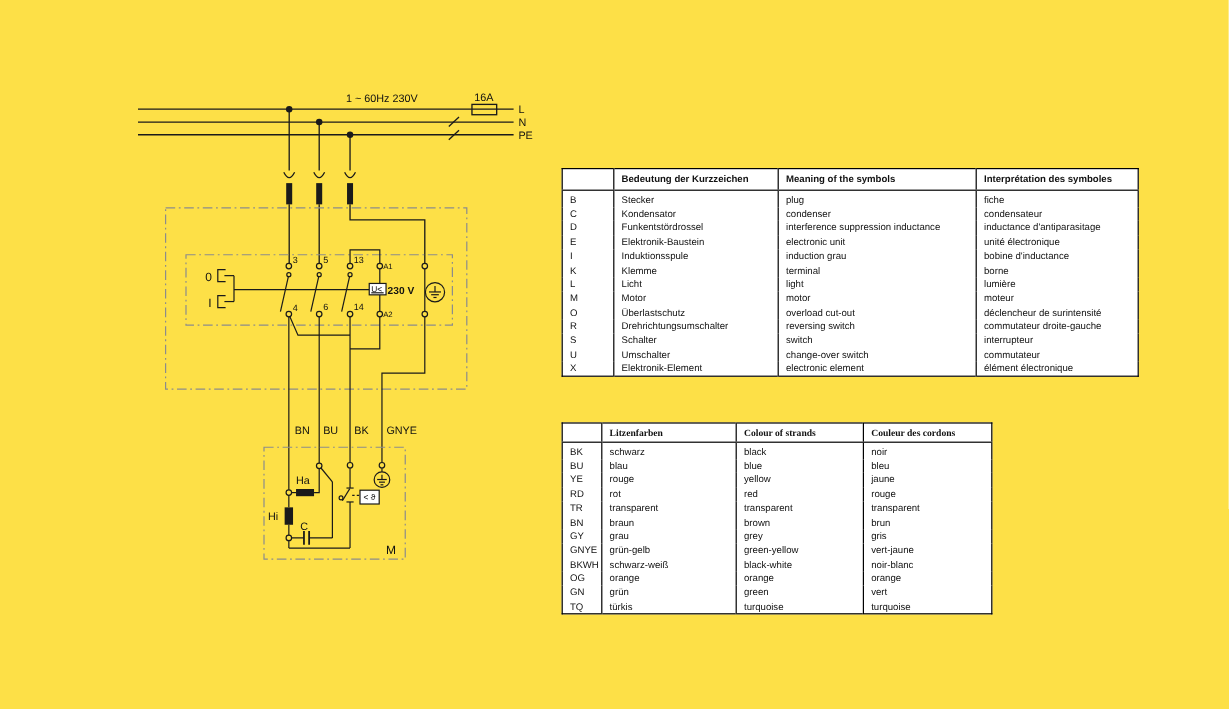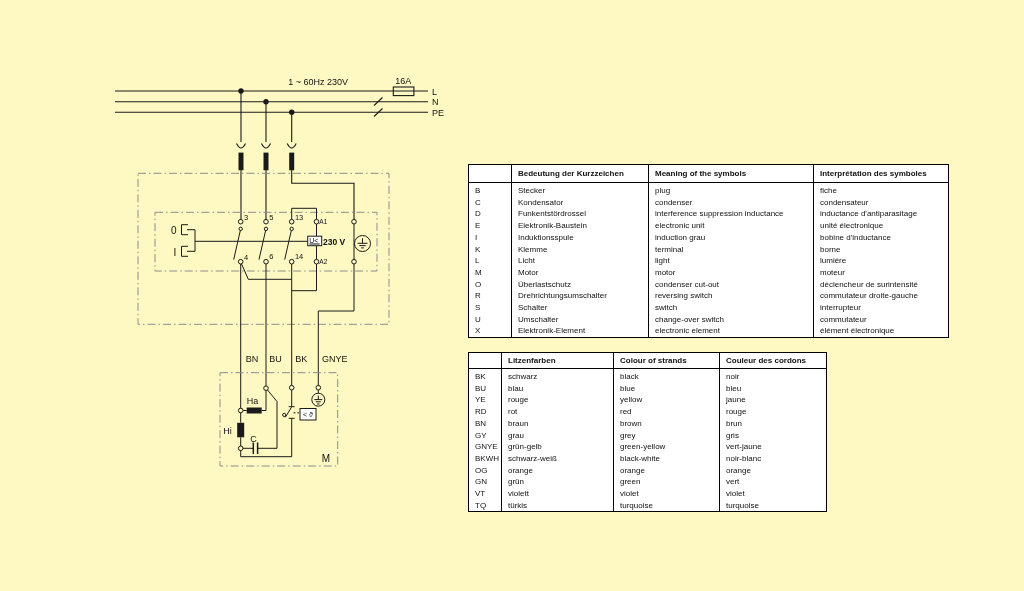--- a/index.html
+++ b/index.html
@@ -4,7 +4,7 @@
 <style>
   html,body{margin:0;padding:0;background:#fff;}
   body{width:1024px;height:591px;position:relative;font-family:"Liberation Sans",sans-serif;color:#111;}
-  .stage{position:absolute;inset:0;background:#fef9c3;}
+  .stage{position:absolute;inset:0;background:#fde047;}
   svg text{font-family:"Liberation Sans",sans-serif;fill:#111;}
   table{position:absolute;border-collapse:collapse;table-layout:fixed;background:#fff;}
   #symbol-table{left:468px;top:164px;width:480px;font-size:8px;}

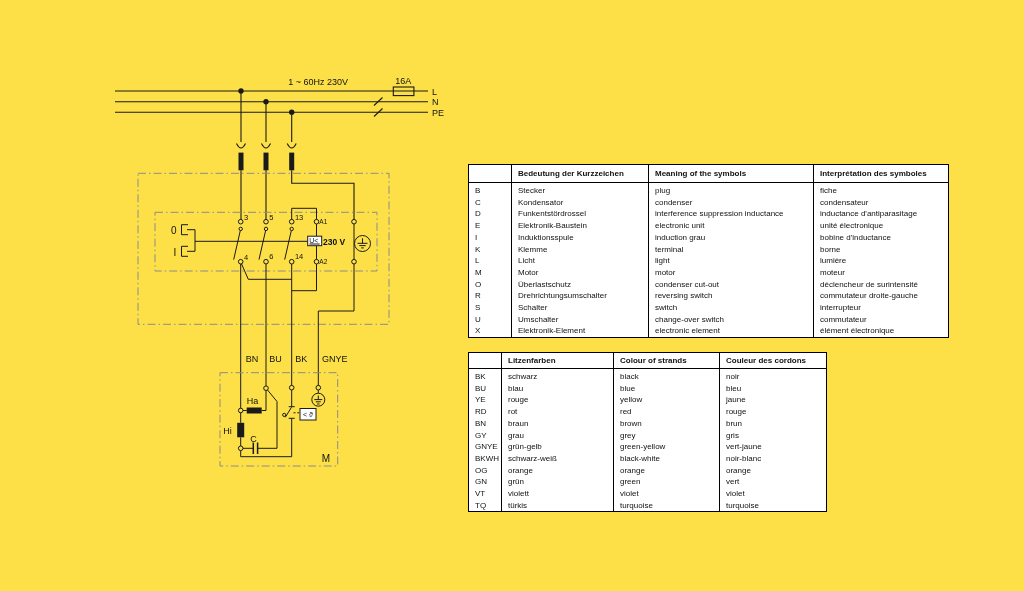--- a/index.html
+++ b/index.html
@@ -7,7 +7,7 @@
   .stage{position:absolute;inset:0;background:#fde047;}
   svg text{font-family:"Liberation Sans",sans-serif;fill:#111;}
   table{position:absolute;border-collapse:collapse;table-layout:fixed;background:#fff;}
-  #symbol-table{left:468px;top:164px;width:480px;font-size:8px;}
+  #symbol-table{left:468px;top:140px;width:480px;font-size:8px;}
   #colour-table{left:468px;top:352px;width:358px;font-size:8px;}
   table, th, td{border:0;}
   table{border:1px solid #000;}

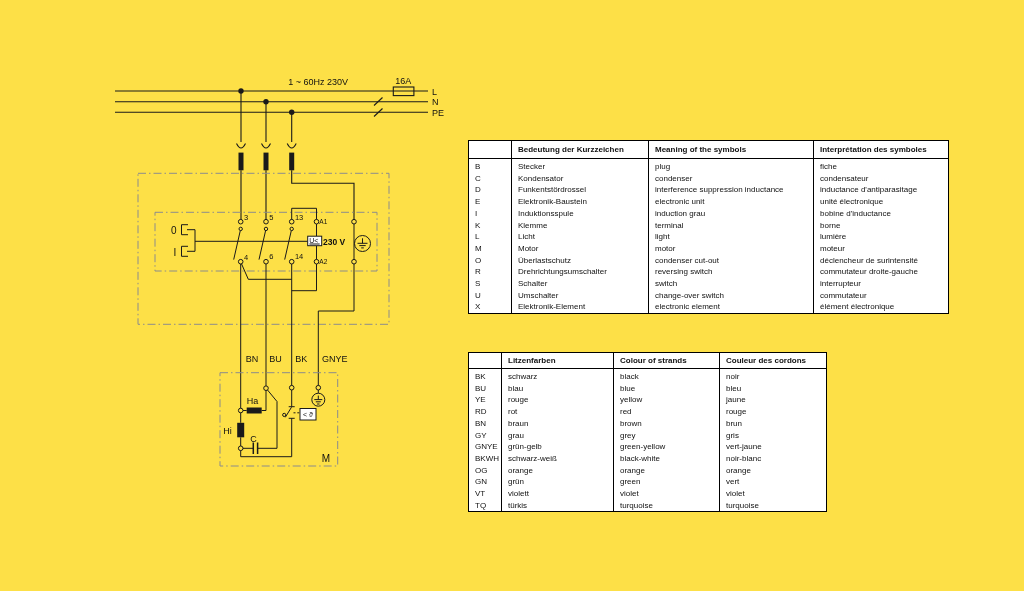--- a/index.html
+++ b/index.html
@@ -259,7 +259,7 @@
         <tr>
           <td>O</td>
           <td>Überlastschutz</td>
-          <td>condenser cut-out</td>
+          <td>overload cut-out</td>
           <td>déclencheur de surintensité</td>
         </tr>
         <tr>

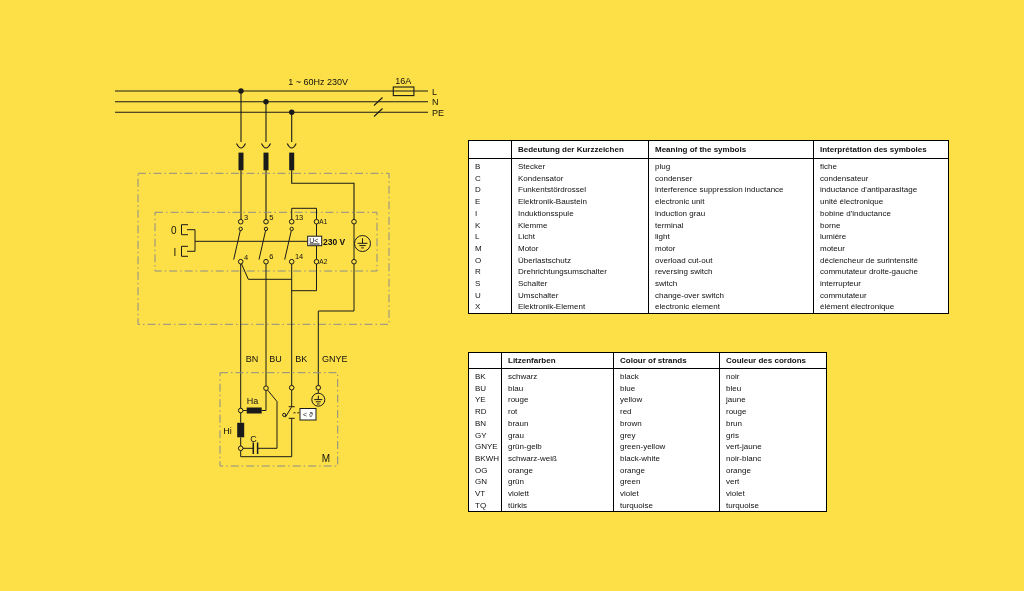--- a/index.html
+++ b/index.html
@@ -13,7 +13,7 @@
   table{border:1px solid #000;}
   th{border-bottom:1px solid #000;font-weight:bold;text-align:left;font-size:8px;padding:2px 2px 2px 6px;white-space:nowrap;overflow:hidden;}
   #symbol-table th{height:13px;}
-  #colour-table th{height:11px;}
+  #colour-table th{height:11px;font-family:Liberation Serif, serif;}
   td{font-size:8px;line-height:11.7px;height:11.7px;padding:0 2px 0 6px;vertical-align:middle;white-space:nowrap;overflow:hidden;}
   th + th, td + td{border-left:1px solid #000;}
   tbody tr:first-child td{padding-top:2px;}

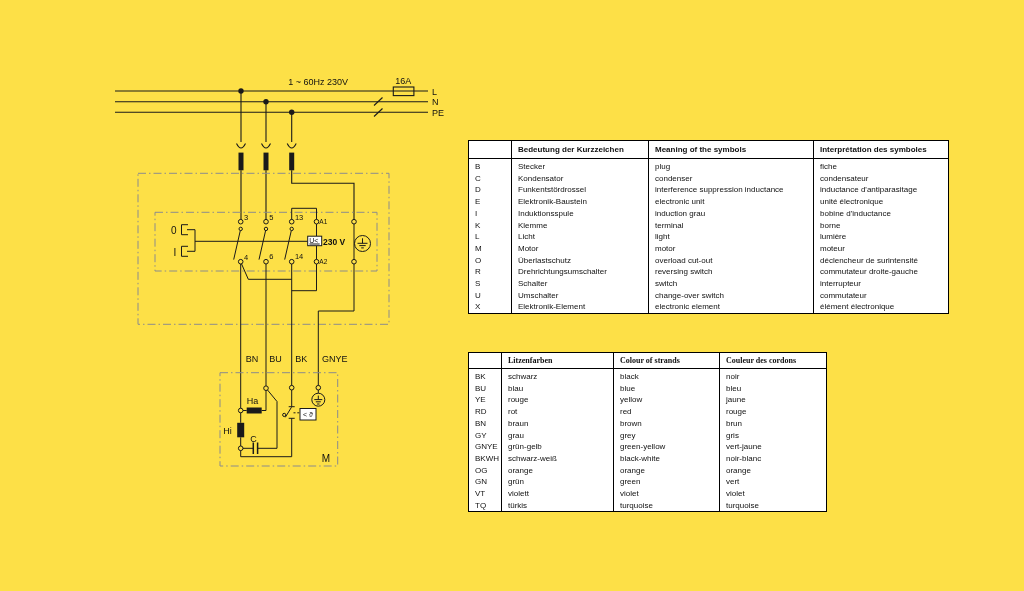--- a/index.html
+++ b/index.html
@@ -331,6 +331,12 @@
           <td>rouge</td>
         </tr>
         <tr>
+          <td>TR</td>
+          <td>transparent</td>
+          <td>transparent</td>
+          <td>transparent</td>
+        </tr>
+        <tr>
           <td>BN</td>
           <td>braun</td>
           <td>brown</td>

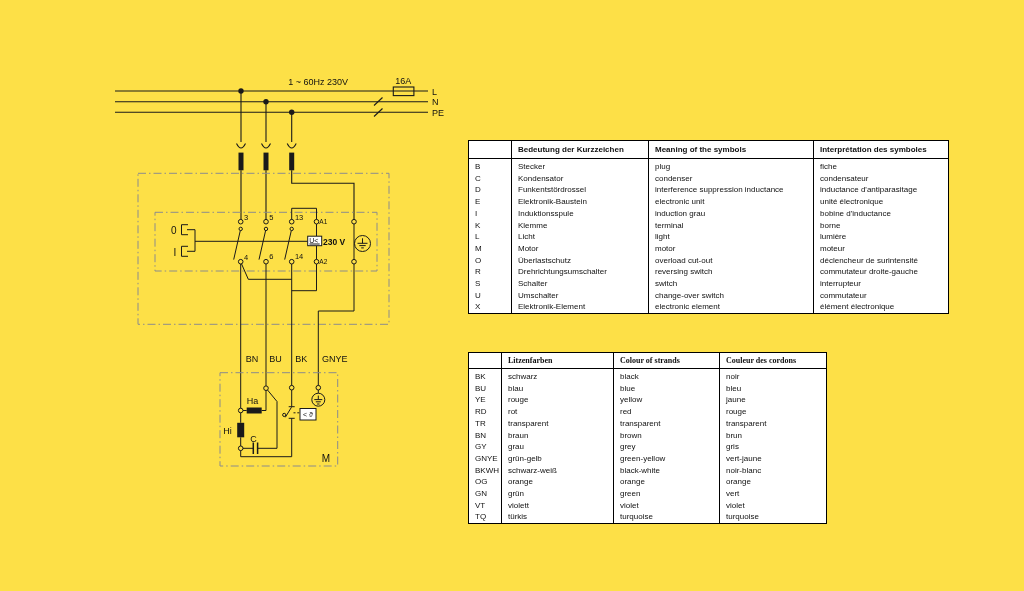--- a/index.html
+++ b/index.html
@@ -373,12 +373,6 @@
           <td>vert</td>
         </tr>
         <tr>
-          <td>VT</td>
-          <td>violett</td>
-          <td>violet</td>
-          <td>violet</td>
-        </tr>
-        <tr>
           <td>TQ</td>
           <td>türkis</td>
           <td>turquoise</td>

